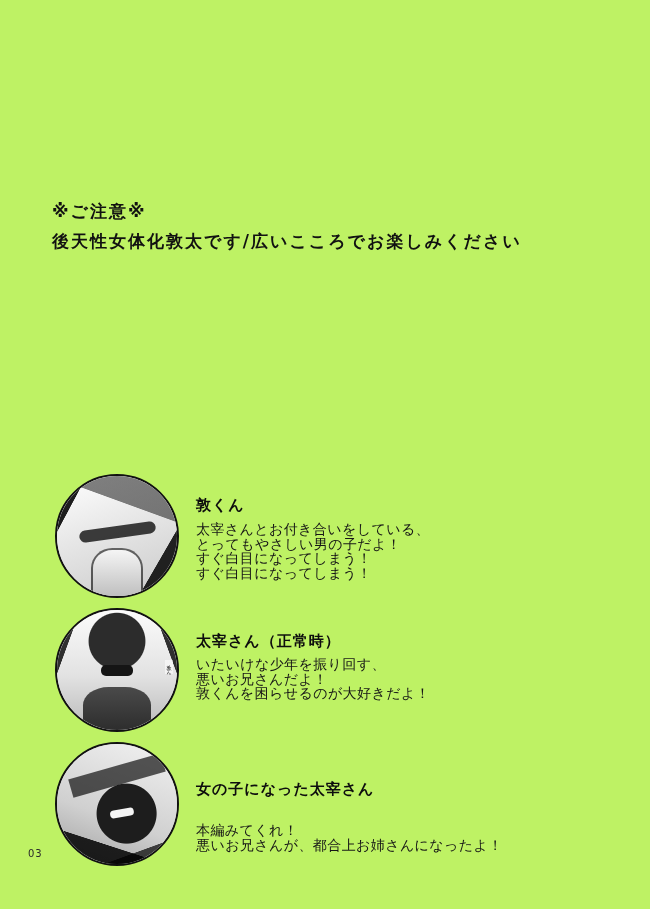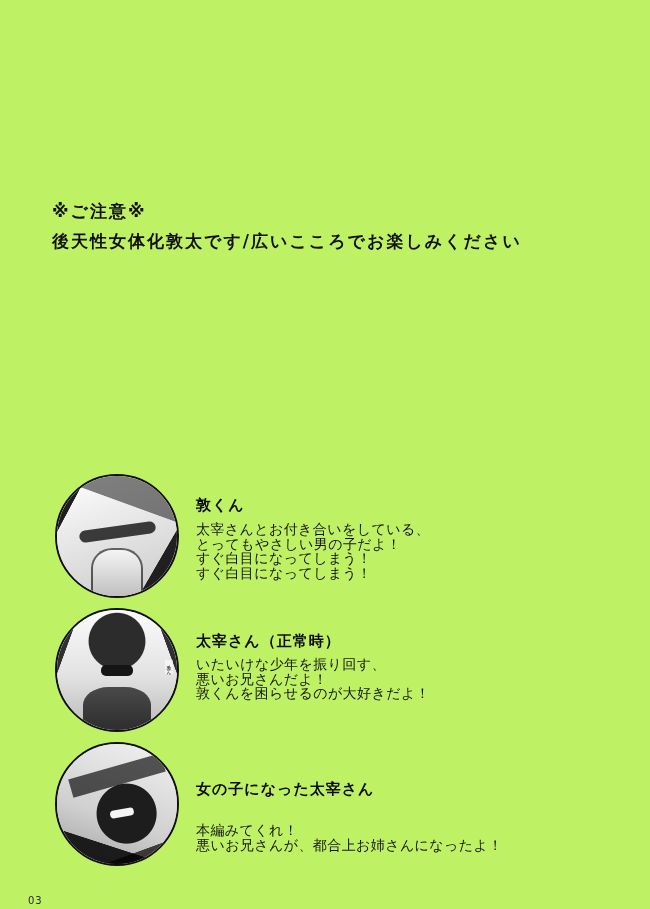--- a/index.html
+++ b/index.html
@@ -188,7 +188,7 @@
   .page-number {
     position: absolute;
     left: 28px;
-    top: 895px;
+    top: 848px;
     font-size: 10px;
     letter-spacing: 1px;
     color: #2a2a2a;

